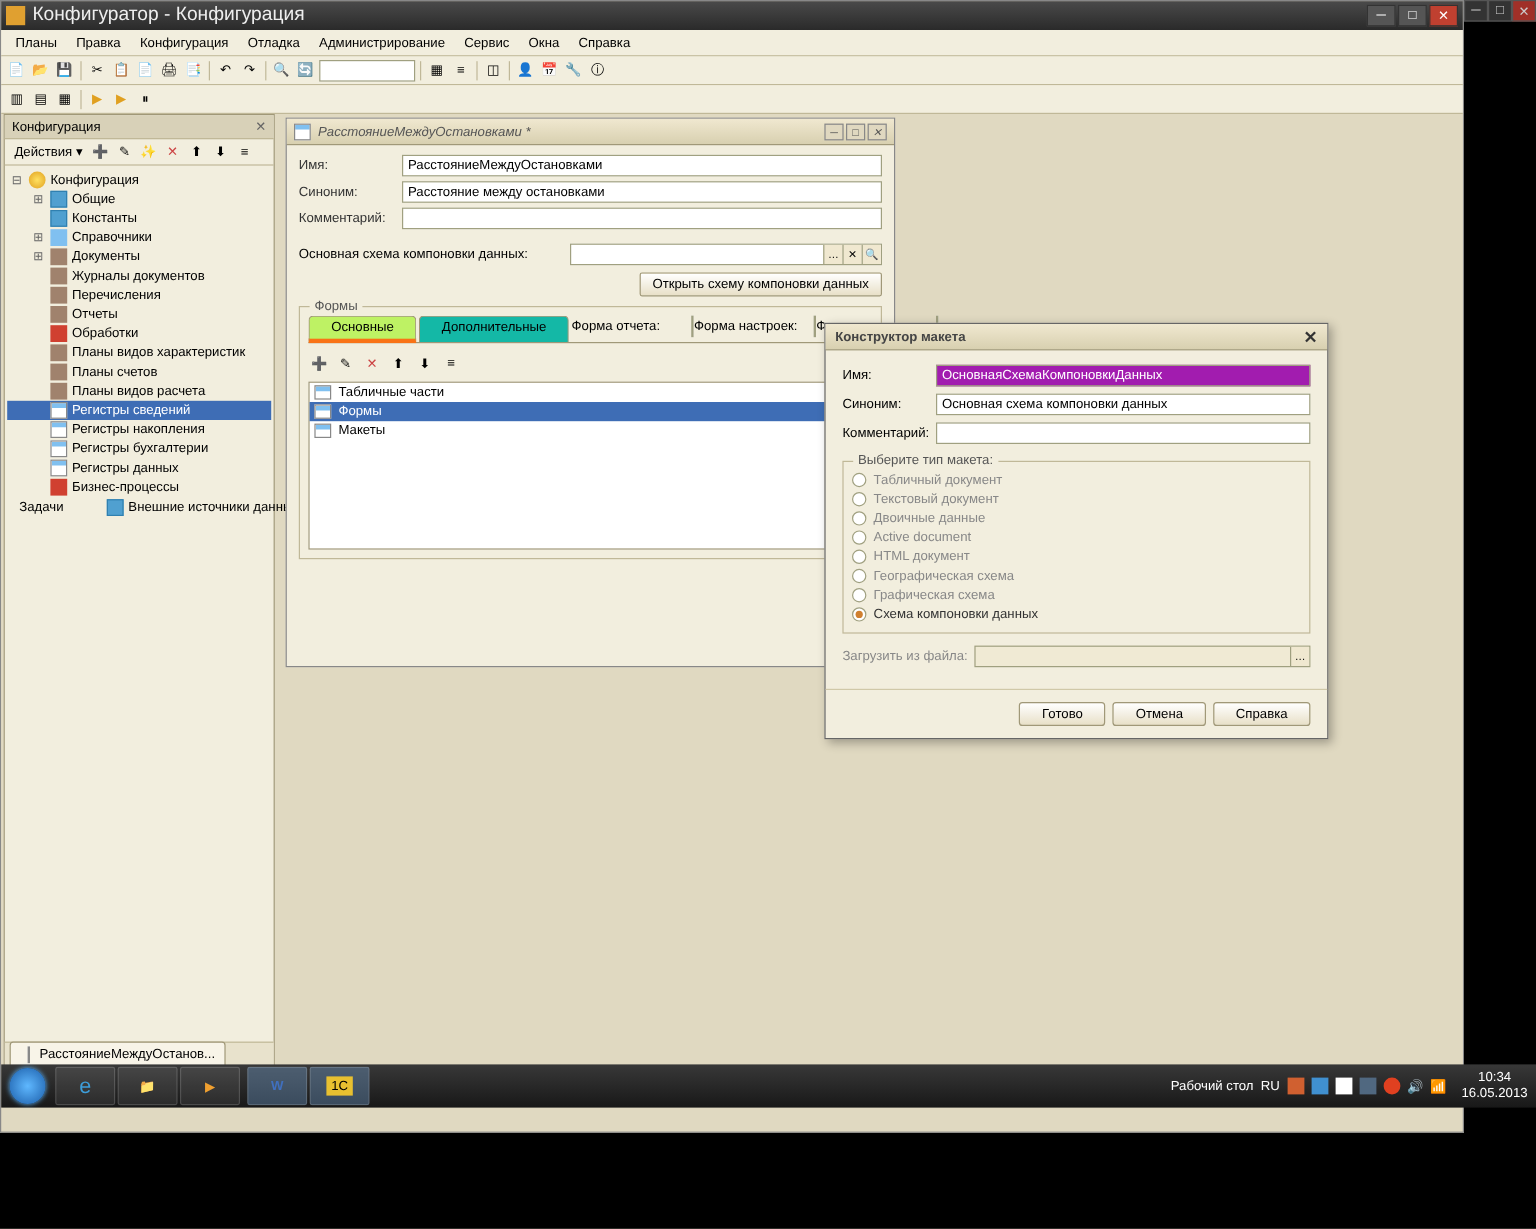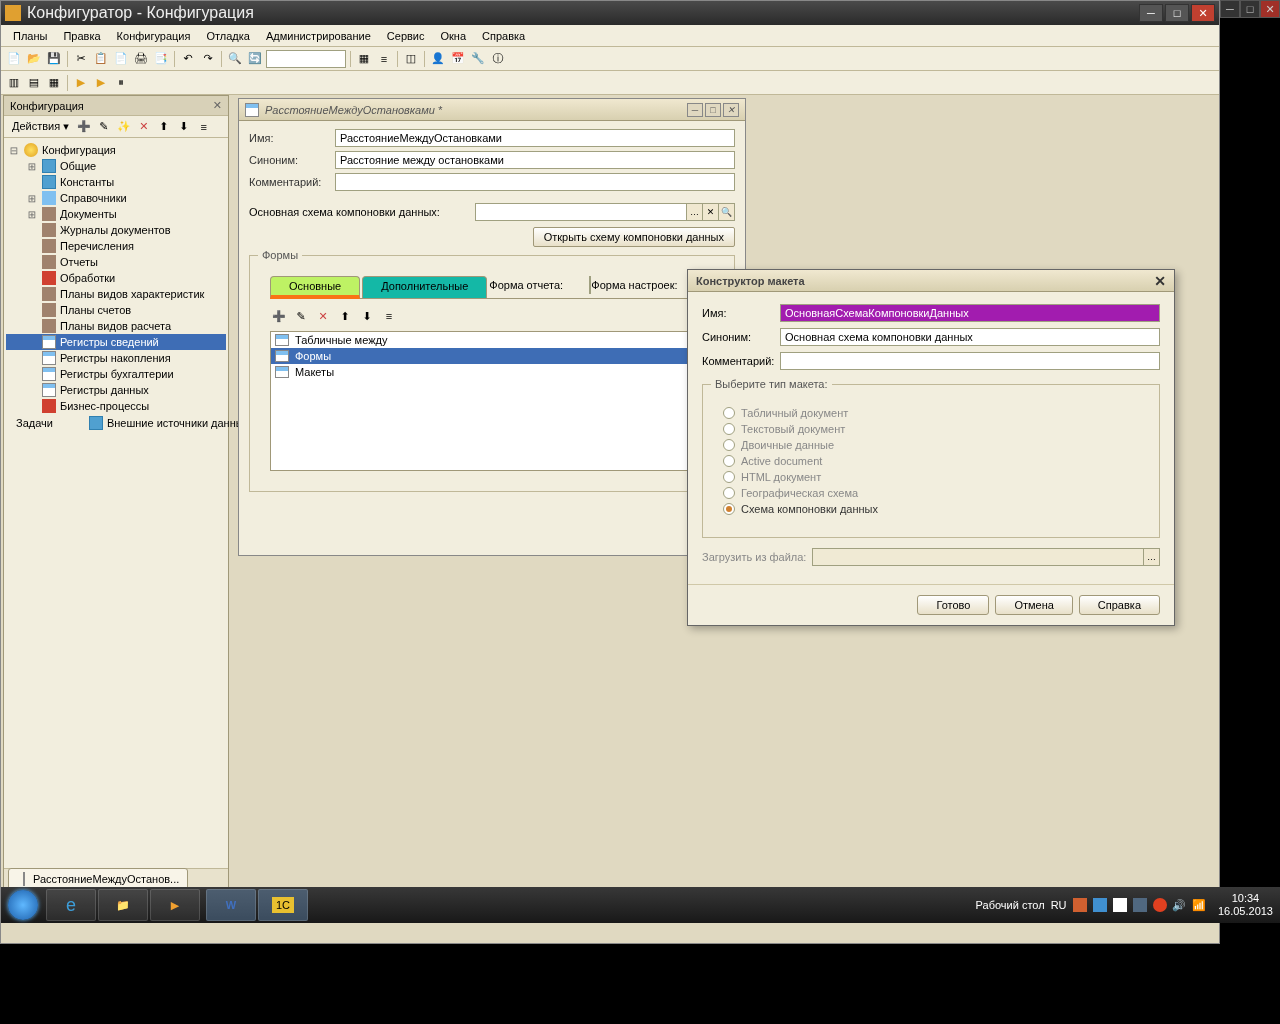--- a/index.html
+++ b/index.html
@@ -51,7 +51,7 @@
 .combo-field { flex: 1; height: 18px; border: 1px solid #a0a080; background: #fff; display: flex; align-items: center; }
 .combo-btn { width: 16px; height: 16px; border-left: 1px solid #a0a080; background: #f0e8d0; cursor: pointer; display: flex; align-items: center; justify-content: center; font-size: 9px; }
 .big-btn { padding: 3px 10px; border: 1px solid #a09878; background: linear-gradient(#fff,#e8e0c8); cursor: pointer; border-radius: 2px; }
-.fieldset { border: 1px solid #c0b898; padding: 20px; margin: 8px 0; position: relative; }
+.fieldset { border: 1px solid #c0b898; padding: 7px; margin: 8px 0; position: relative; }
 .fieldset-legend { position: absolute; top: -7px; left: 8px; background: #F2EEDE; padding: 0 4px; color: #555; }
 .tabstrip { display: flex; border-bottom: 1px solid #a09878; margin-bottom: 8px; }
 .tab { padding: 3px 18px; border: 1px solid #a09878; border-bottom: none; margin-right: 2px; cursor: pointer; background: #14b8a6; border-radius: 4px 4px 0 0; }

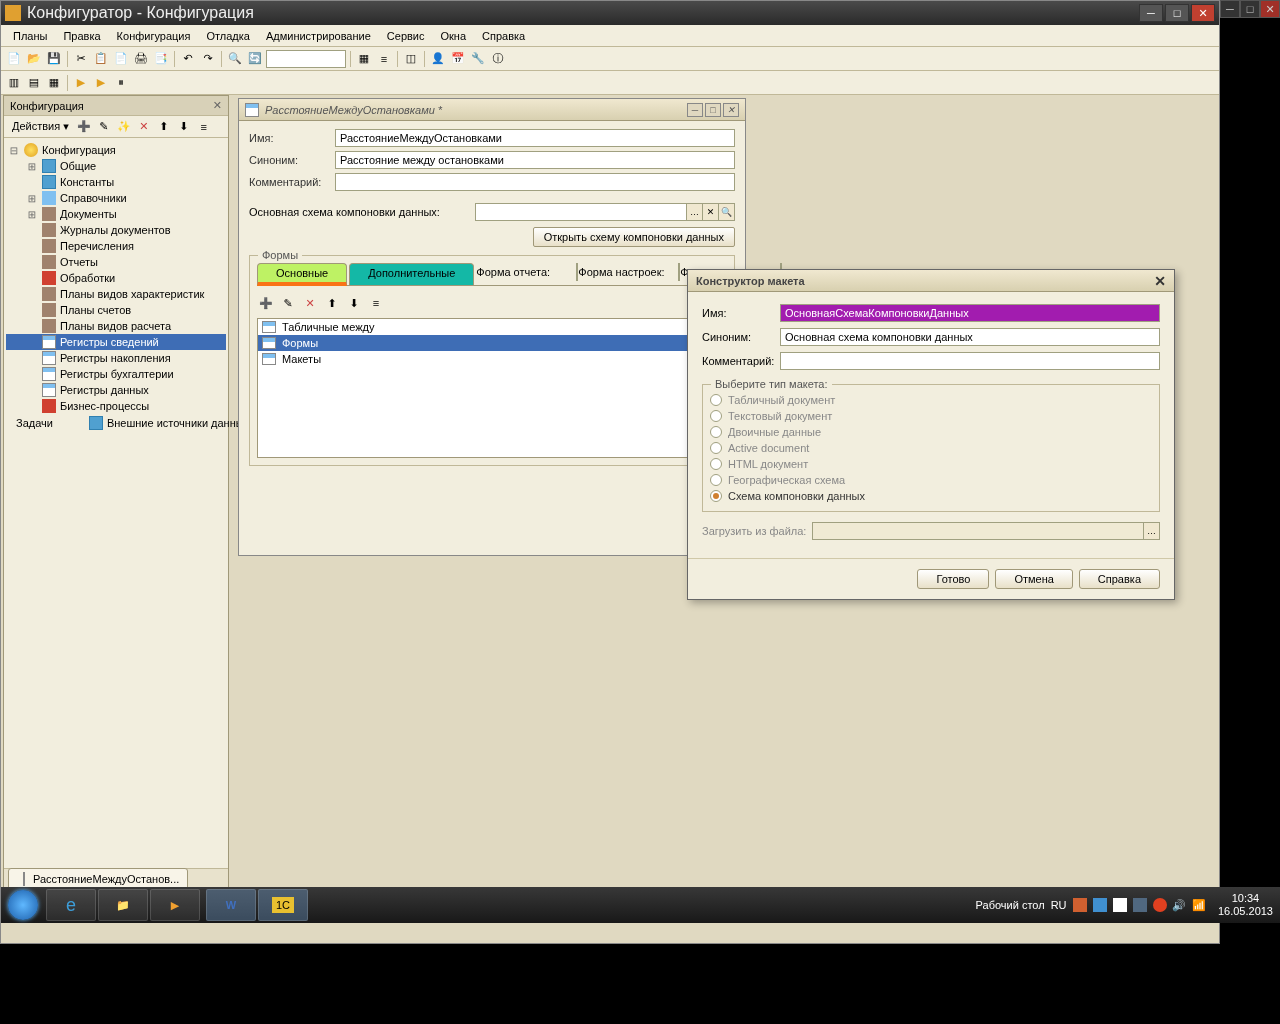--- a/index.html
+++ b/index.html
@@ -372,7 +372,7 @@
       </div>
     </div>
 
-    <div class="dialog" style="top:170px;left:448px;width:488px">
+    <div class="dialog" style="top:170px;left:448px;width:420px">
       <div class="dlg-title">
         <span style="flex:1">Конструктор макета</span>
         <span class="dlg-close">✕</span>

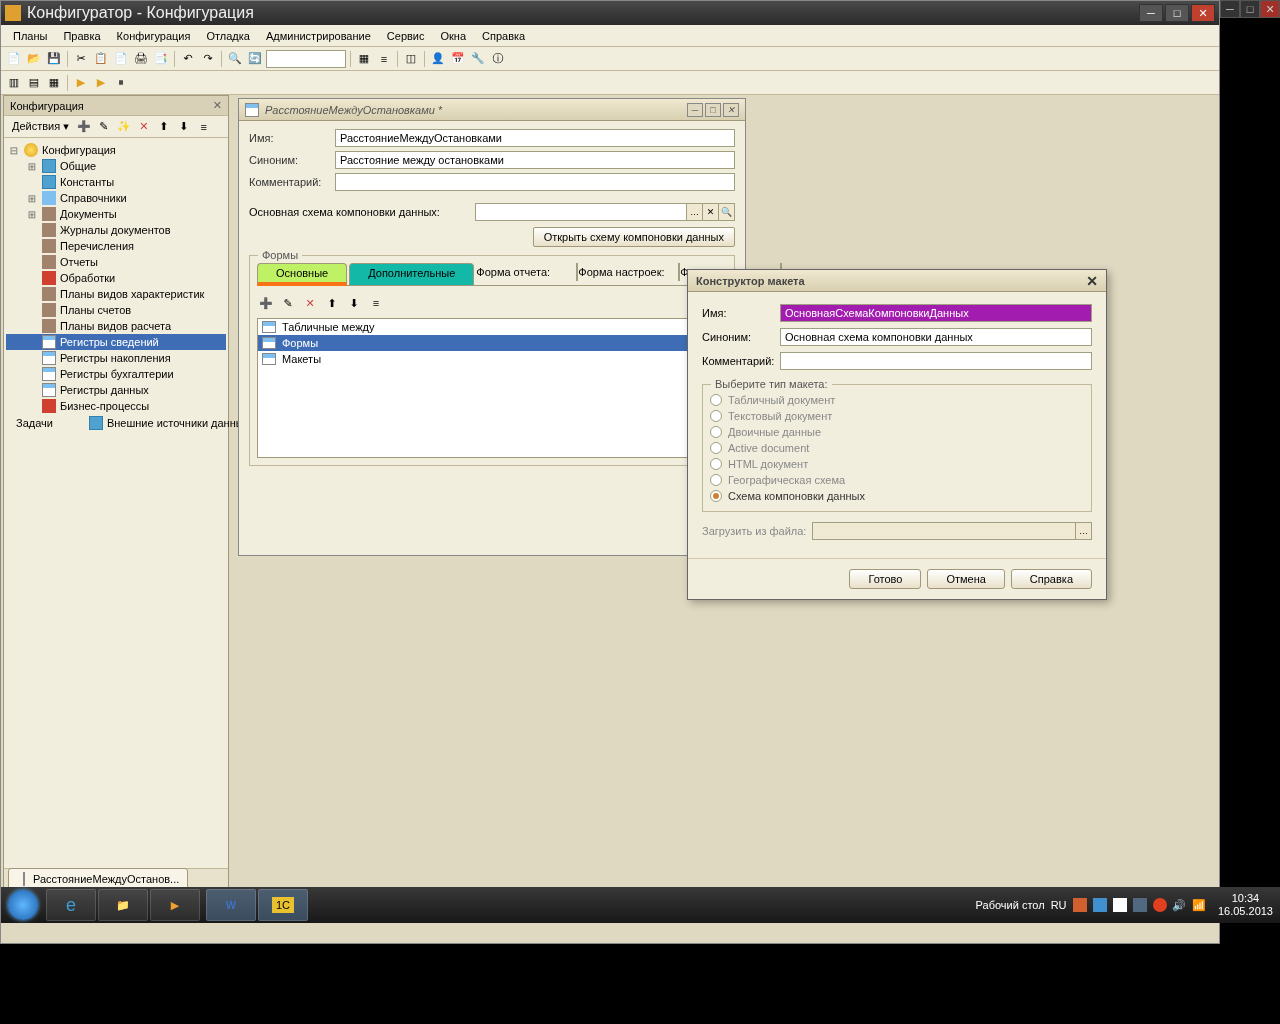--- a/index.html
+++ b/index.html
@@ -358,7 +358,7 @@
         <div class="listbox">
           <div class="list-item">
                   <span class="li-icon ic-table"></span>
-                  <span>Табличные между</span>
+                  <span>Табличные части</span>
                 </div>
           <div class="list-item sel">
                   <span class="li-icon ic-table"></span>

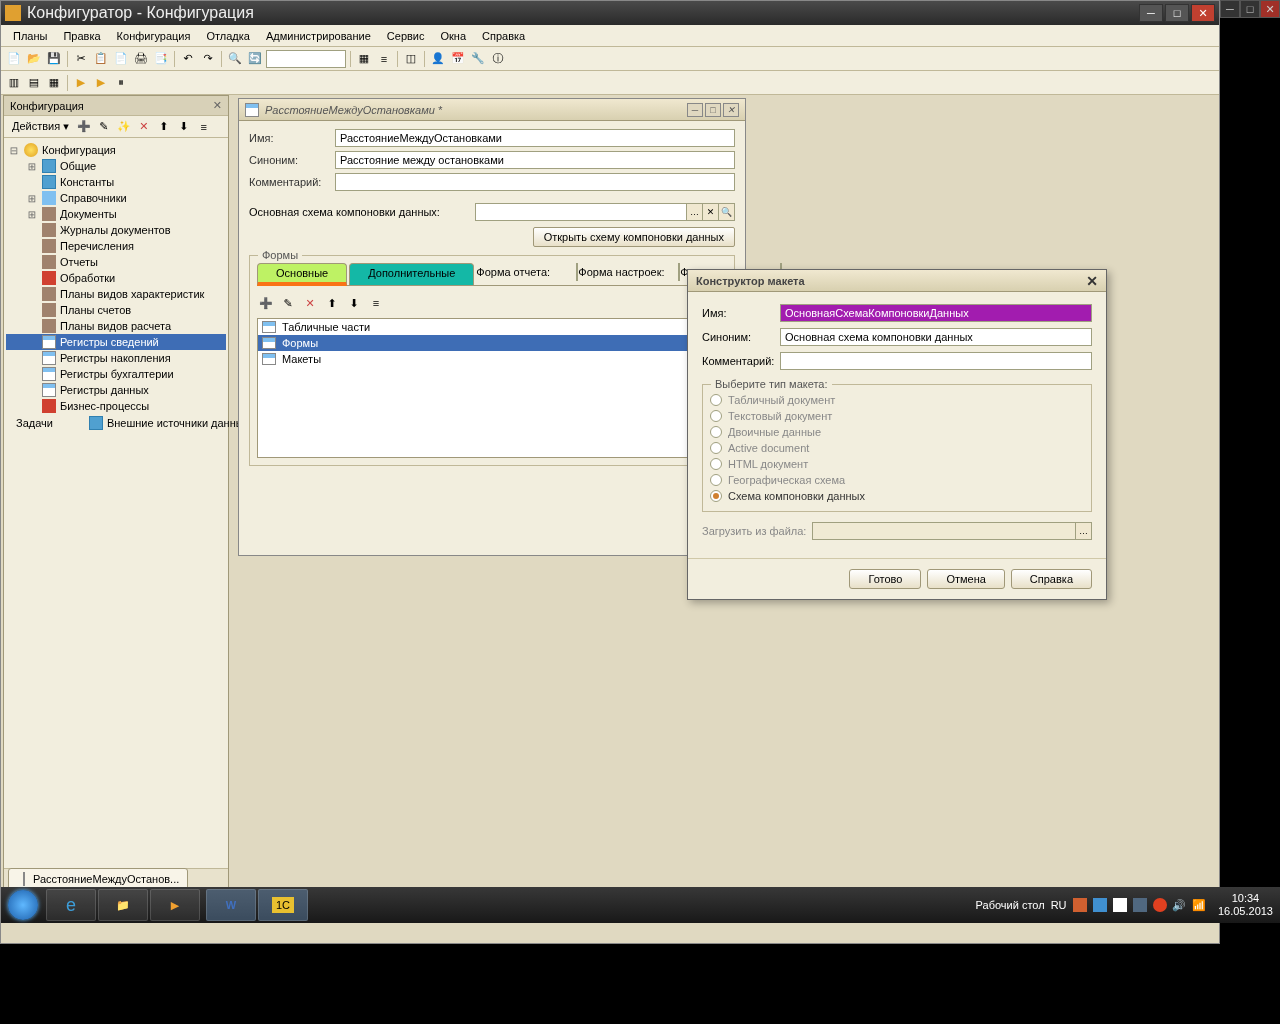--- a/index.html
+++ b/index.html
@@ -416,6 +416,10 @@
                   <span class="radio"></span>
                   <span>Географическая схема</span>
                 </div>
+          <div class="radio-item">
+                  <span class="radio"></span>
+                  <span>Графическая схема</span>
+                </div>
           <div class="radio-item enabled">
                   <span class="radio checked"></span>
                   <span>Схема компоновки данных</span>

